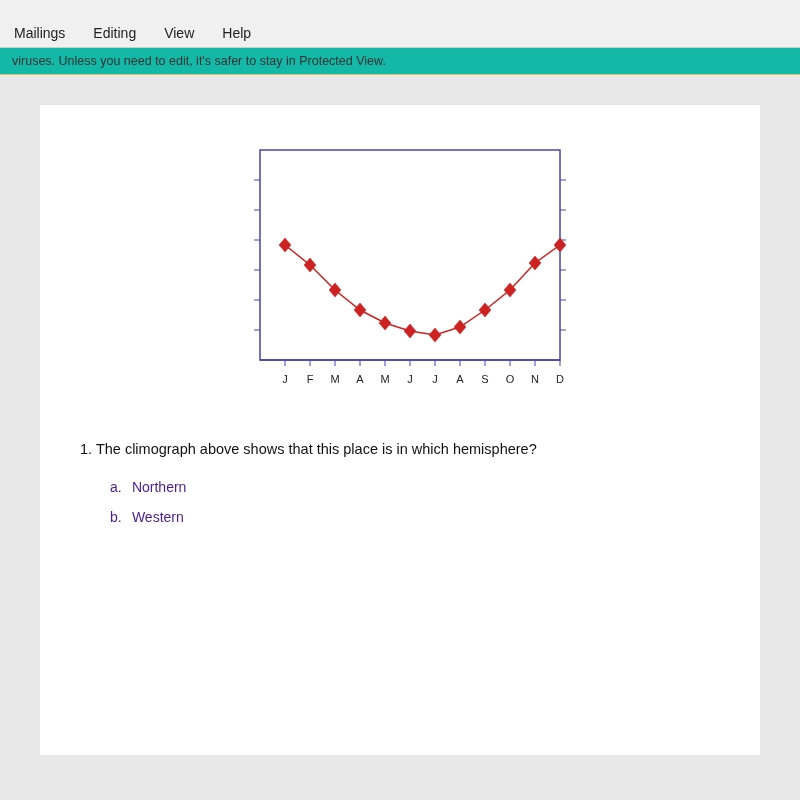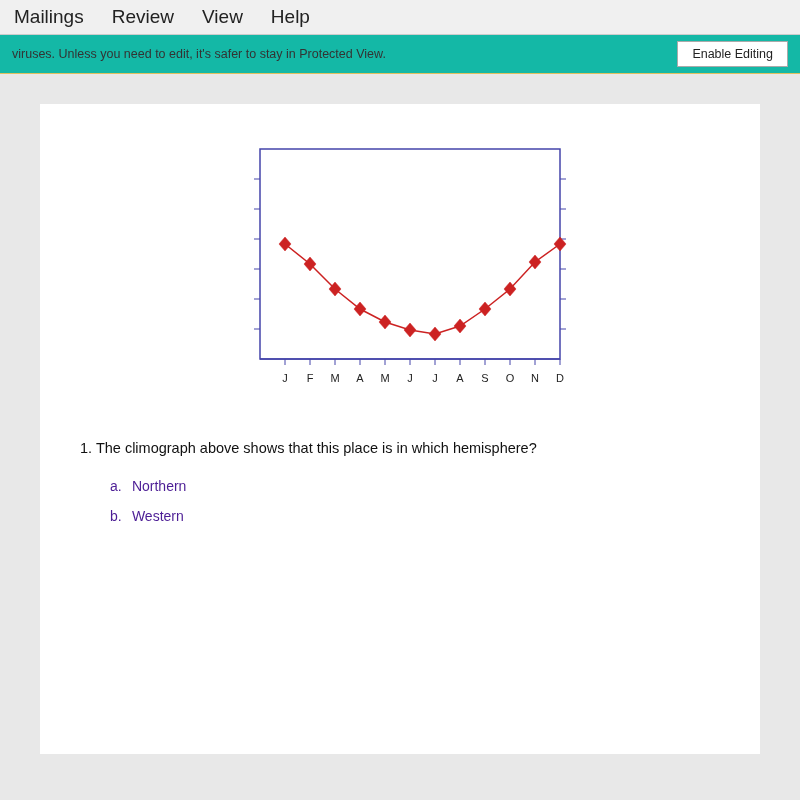--- a/index.html
+++ b/index.html
@@ -21,10 +21,11 @@
     }
 
     .menu-item {
-      font-size: 19px;
+      font-size: 14px;
       color: #222;
       cursor: pointer;
       padding: 2px 4px;
+      margin-top: 19px;
     }
 
     .protected-bar {

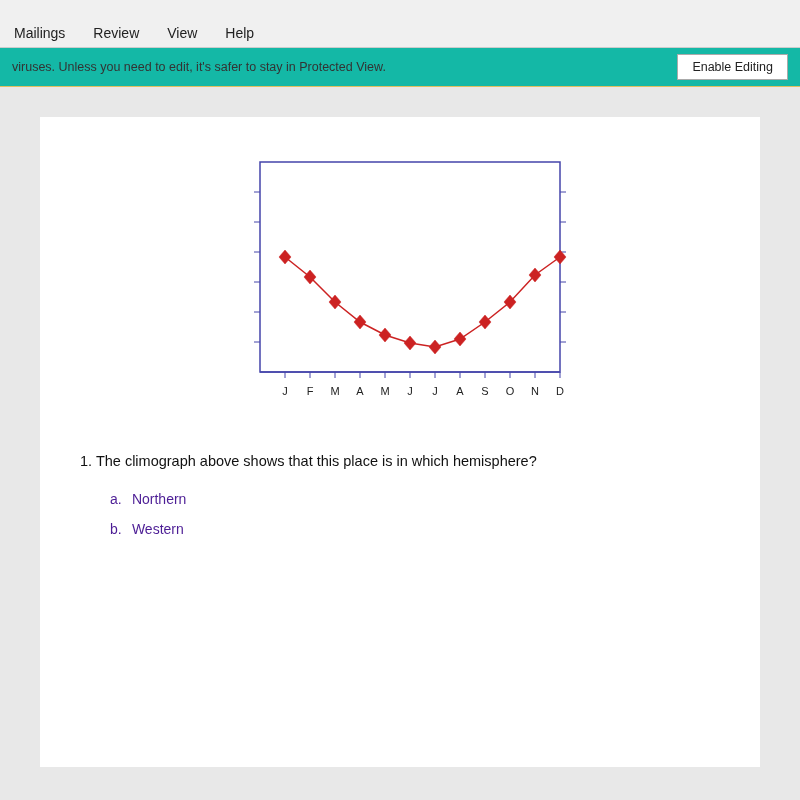--- a/index.html
+++ b/index.html
@@ -109,7 +109,7 @@
 
 <div class="menu-bar">
   <span class="menu-item">Mailings</span>
-  <span class="menu-item">Review</span>
+  <span class="menu-item">Editing</span>
   <span class="menu-item">View</span>
   <span class="menu-item">Help</span>
 </div>

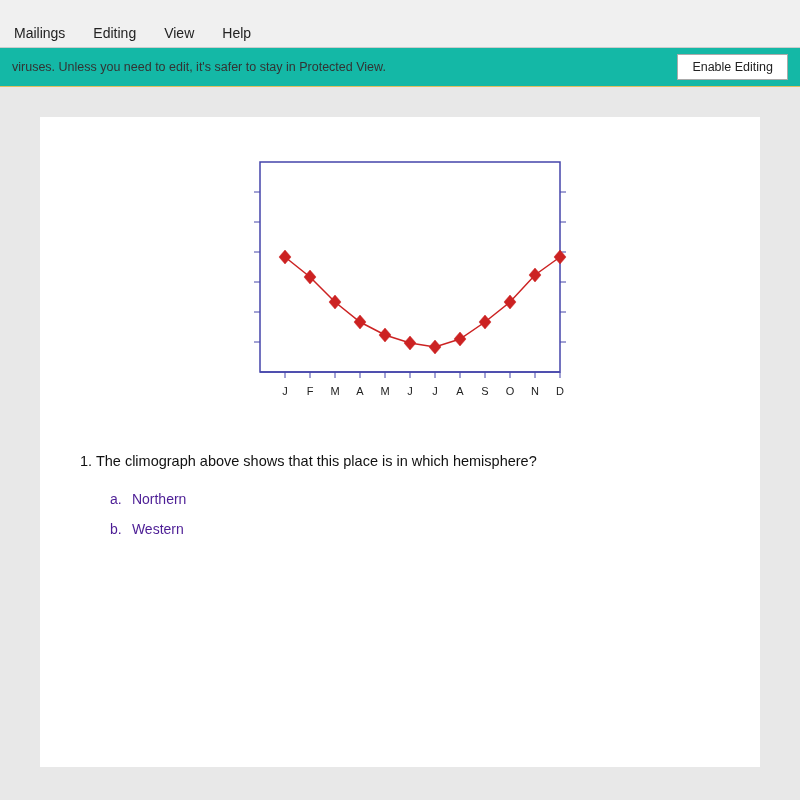--- a/index.html
+++ b/index.html
@@ -116,7 +116,6 @@
 
 <div class="protected-bar">
   <span class="protected-text">viruses. Unless you need to edit, it's safer to stay in Protected View.</span>
-  <button class="enable-editing-btn">Enable Editing</button>
 </div>
 
 <div class="main-content">

